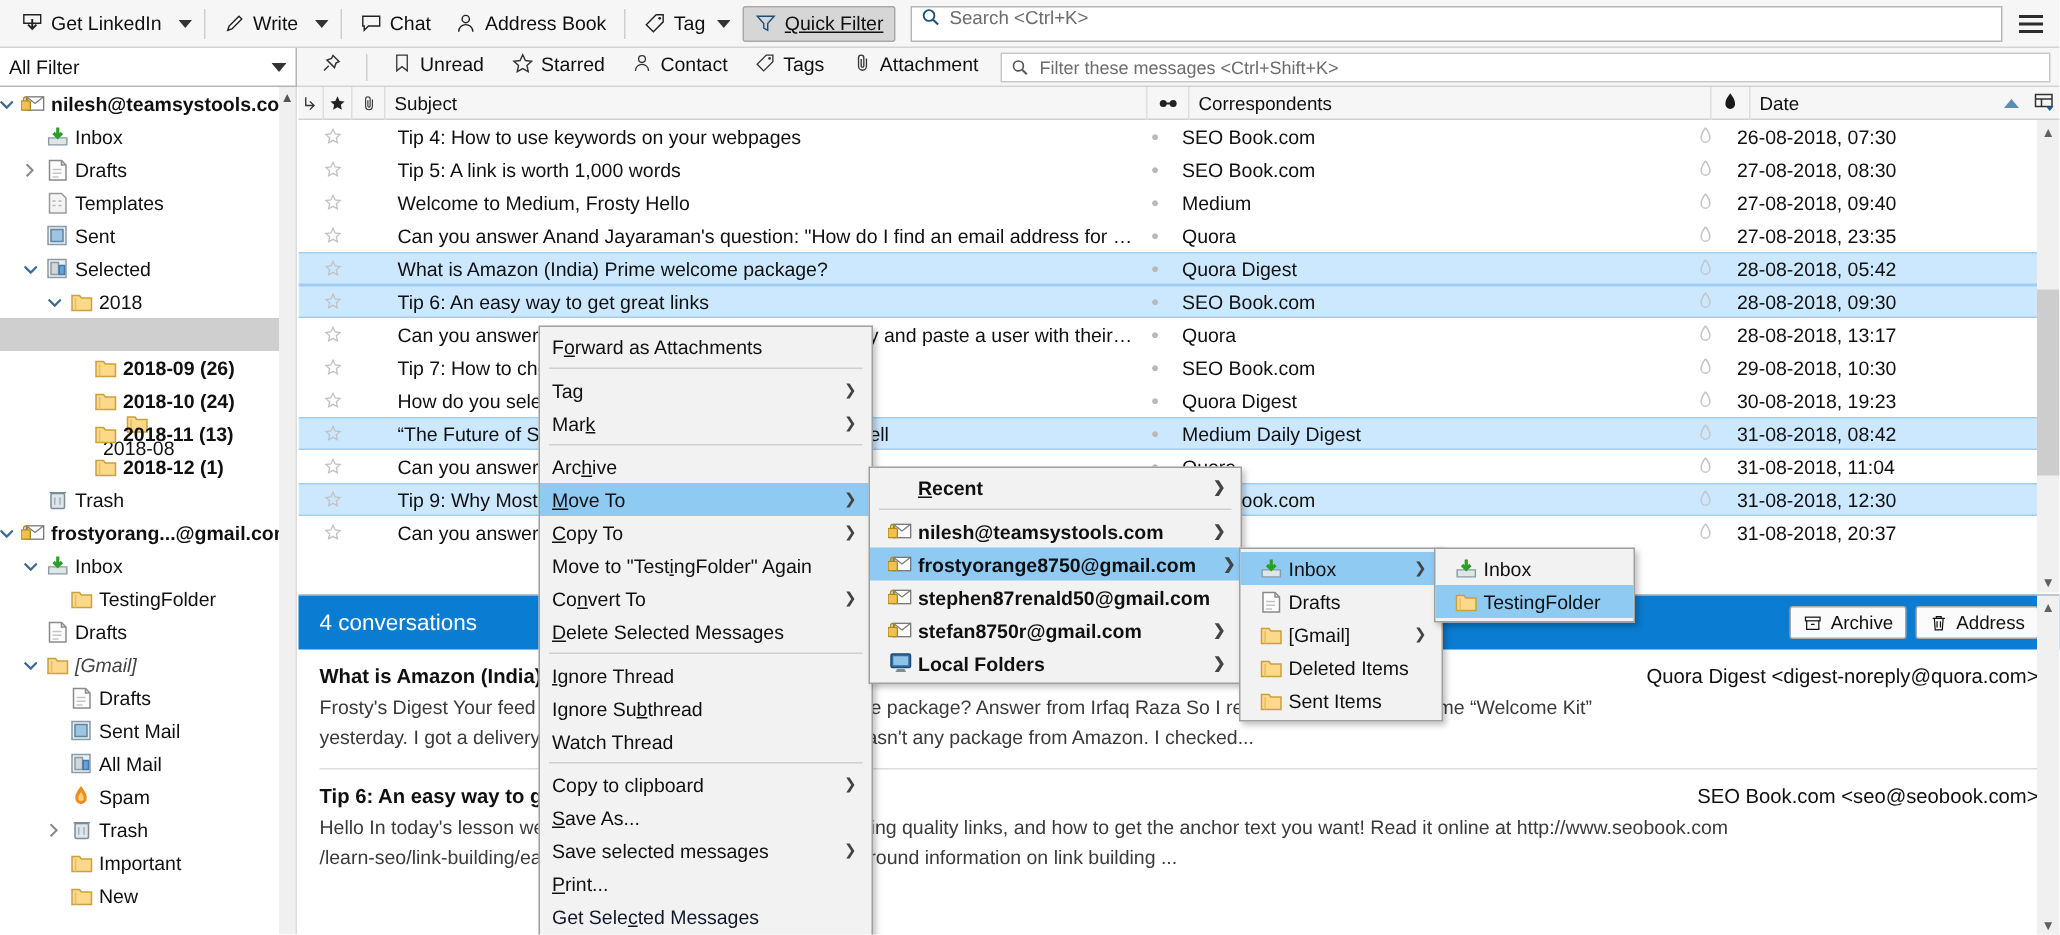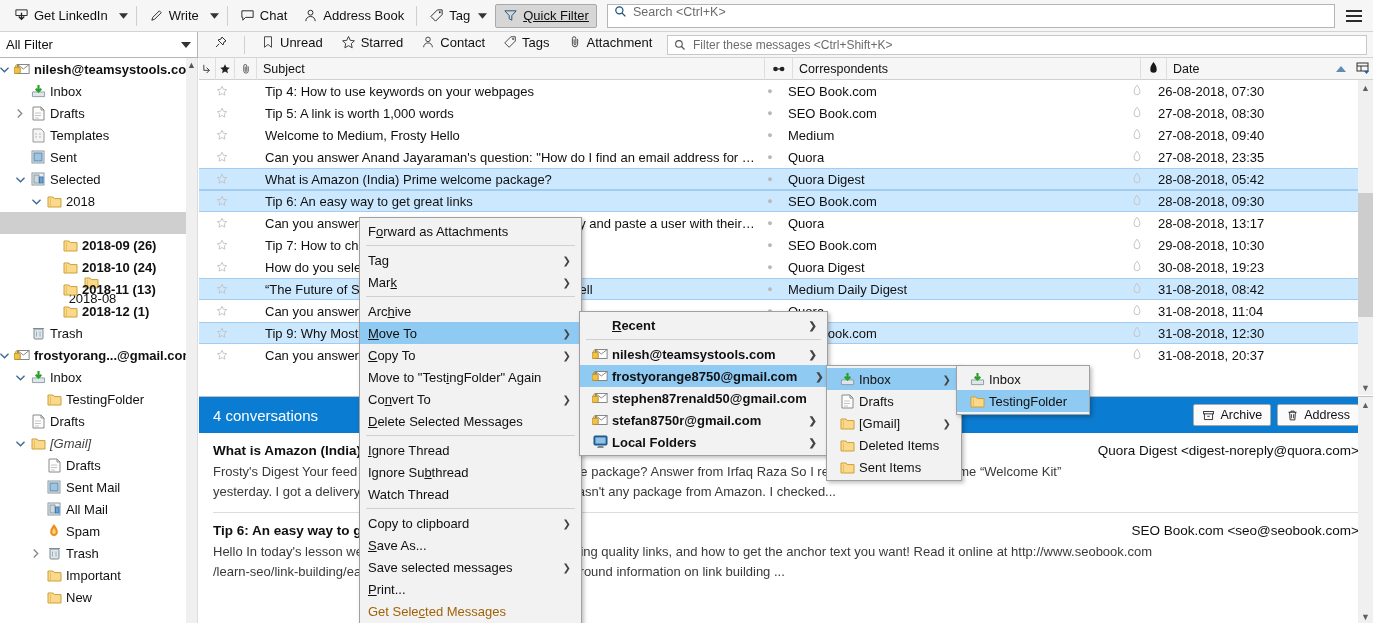--- a/index.html
+++ b/index.html
@@ -141,7 +141,7 @@
   }
   .mi { display:flex; align-items:center; height:22px; padding:0 10px 0 8px; white-space:nowrap; cursor:default; }
   .mi.hl { background:#8fcaf2; }
-  .mi.disabled { color:#a16207; }
+  .mi.disabled { color:#0f172a; }
   .mi .mi-ic { width:24px; flex:0 0 24px; display:flex; align-items:center; justify-content:center; }
   .mi .mi-label { flex:1 1 auto; }
   .mi .mi-arrow { margin-left:18px; font-size:10px; color:#444; }

